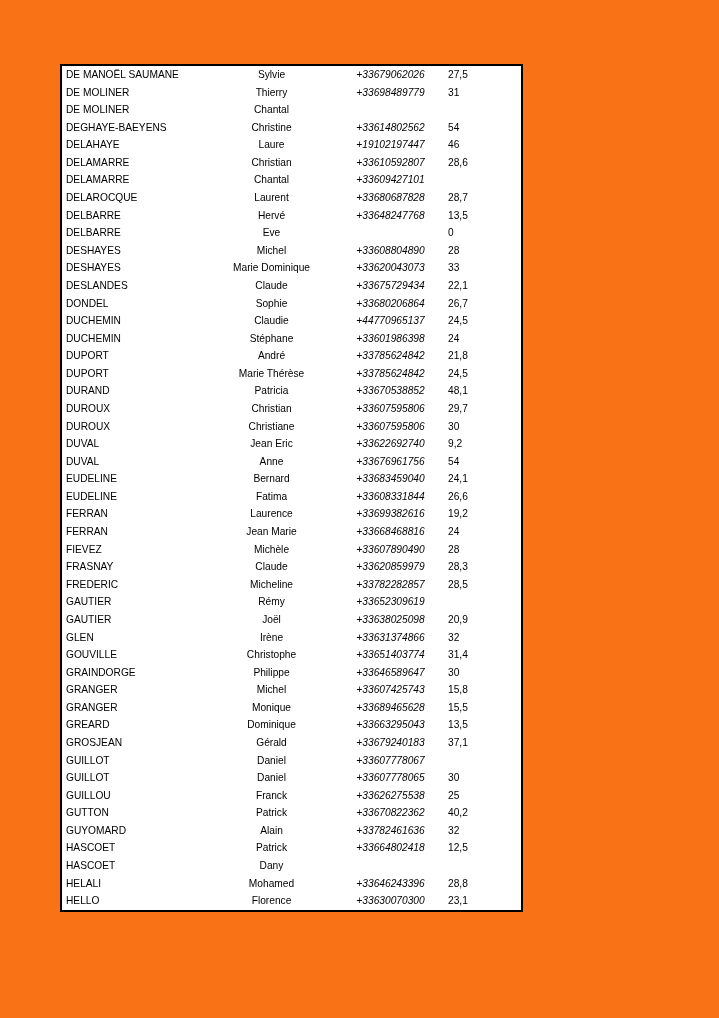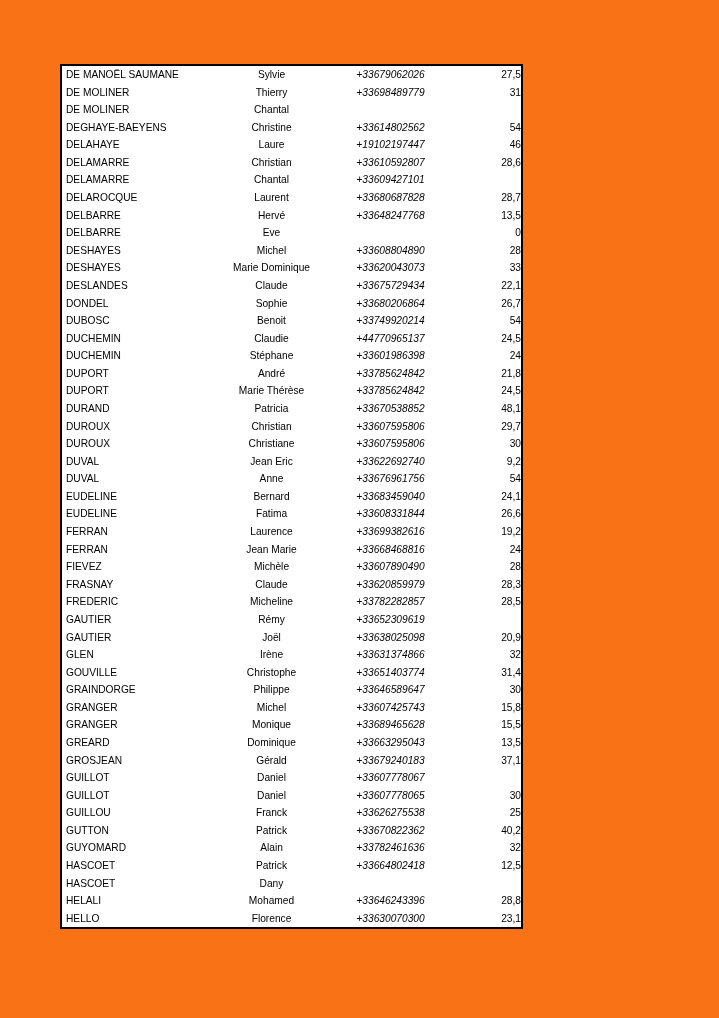--- a/index.html
+++ b/index.html
@@ -71,7 +71,7 @@
     font-style: italic;
   }
   td.col-value {
-    text-align: right;
+    text-align: left;
     padding: 0;
   }
 

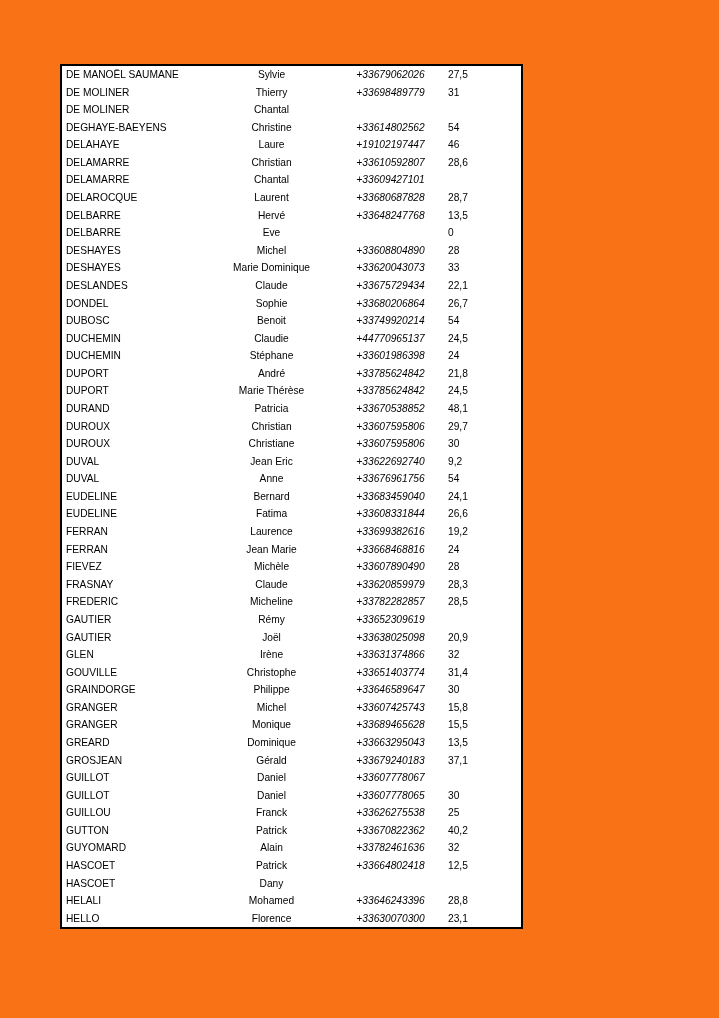--- a/index.html
+++ b/index.html
@@ -178,12 +178,6 @@
             <td class="col-value">26,7</td>
           </tr>
           <tr>
-            <td class="col-last">DUBOSC</td>
-            <td class="col-first">Benoit</td>
-            <td class="col-phone">+33749920214</td>
-            <td class="col-value">54</td>
-          </tr>
-          <tr>
             <td class="col-last">DUCHEMIN</td>
             <td class="col-first">Claudie</td>
             <td class="col-phone">+44770965137</td>

